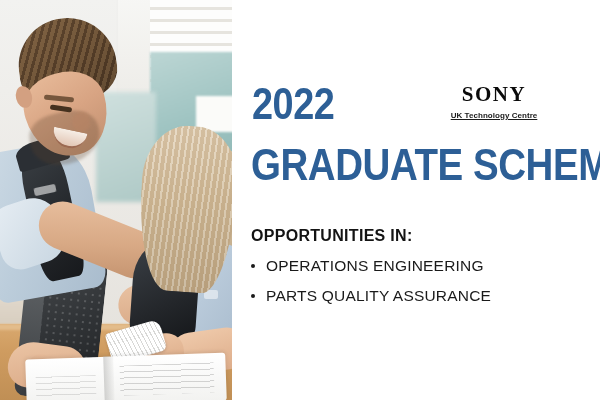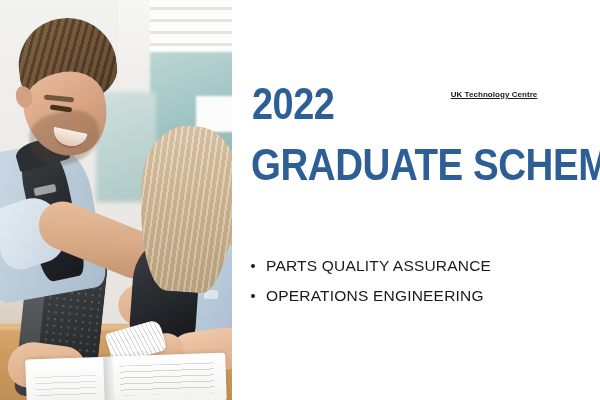--- a/index.html
+++ b/index.html
@@ -609,6 +609,7 @@
     <div class="year">2022</div>
 
     <div class="sony-lockup">
+      <div class="sony-word">SONY</div>
       <div class="sony-sub">UK Technology Centre</div>
     </div>
 

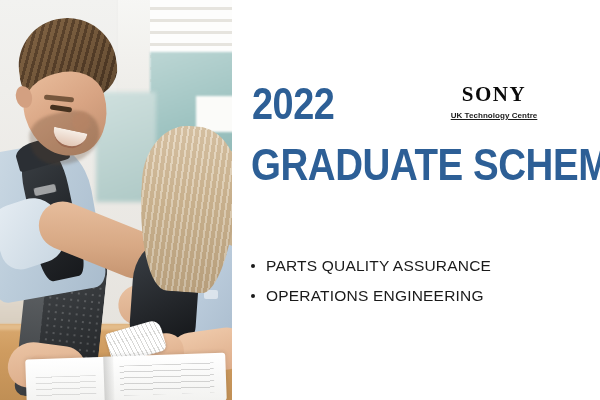--- a/index.html
+++ b/index.html
@@ -615,6 +615,7 @@
 
     <div class="headline">GRADUATE SCHEME</div>
 
+    <div class="opps-title">OPPORTUNITIES IN:</div>
 
     <ul class="bullets">
       <li>

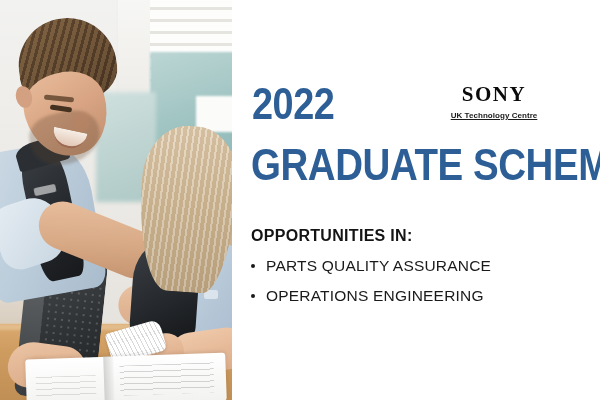--- a/index.html
+++ b/index.html
@@ -620,11 +620,11 @@
     <ul class="bullets">
       <li>
         <span class="bullet-dot"></span>
-        <span>PARTS QUALITY ASSURANCE</span>
+        <span>OPERATIONS ENGINEERING</span>
       </li>
       <li>
         <span class="bullet-dot"></span>
-        <span>OPERATIONS ENGINEERING</span>
+        <span>PARTS QUALITY ASSURANCE</span>
       </li>
     </ul>
 

